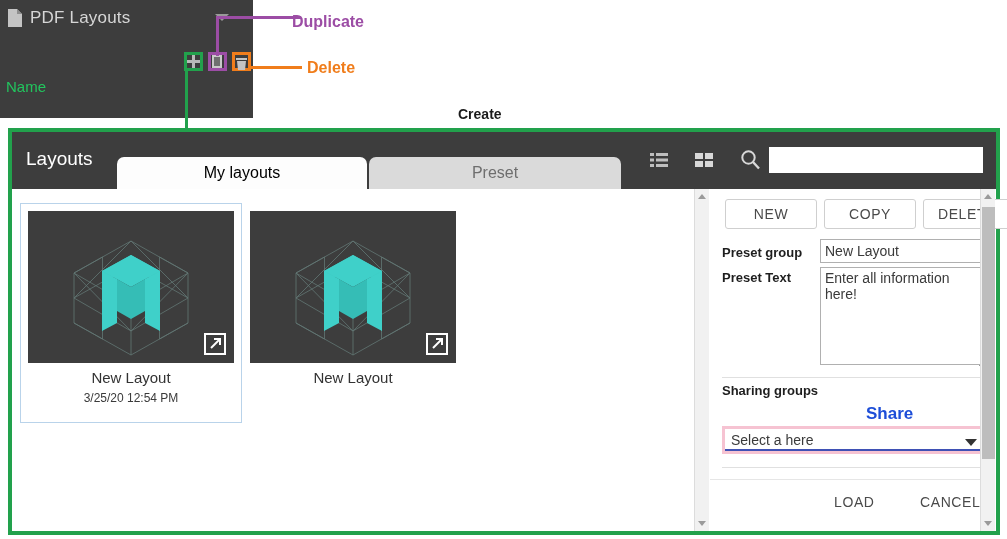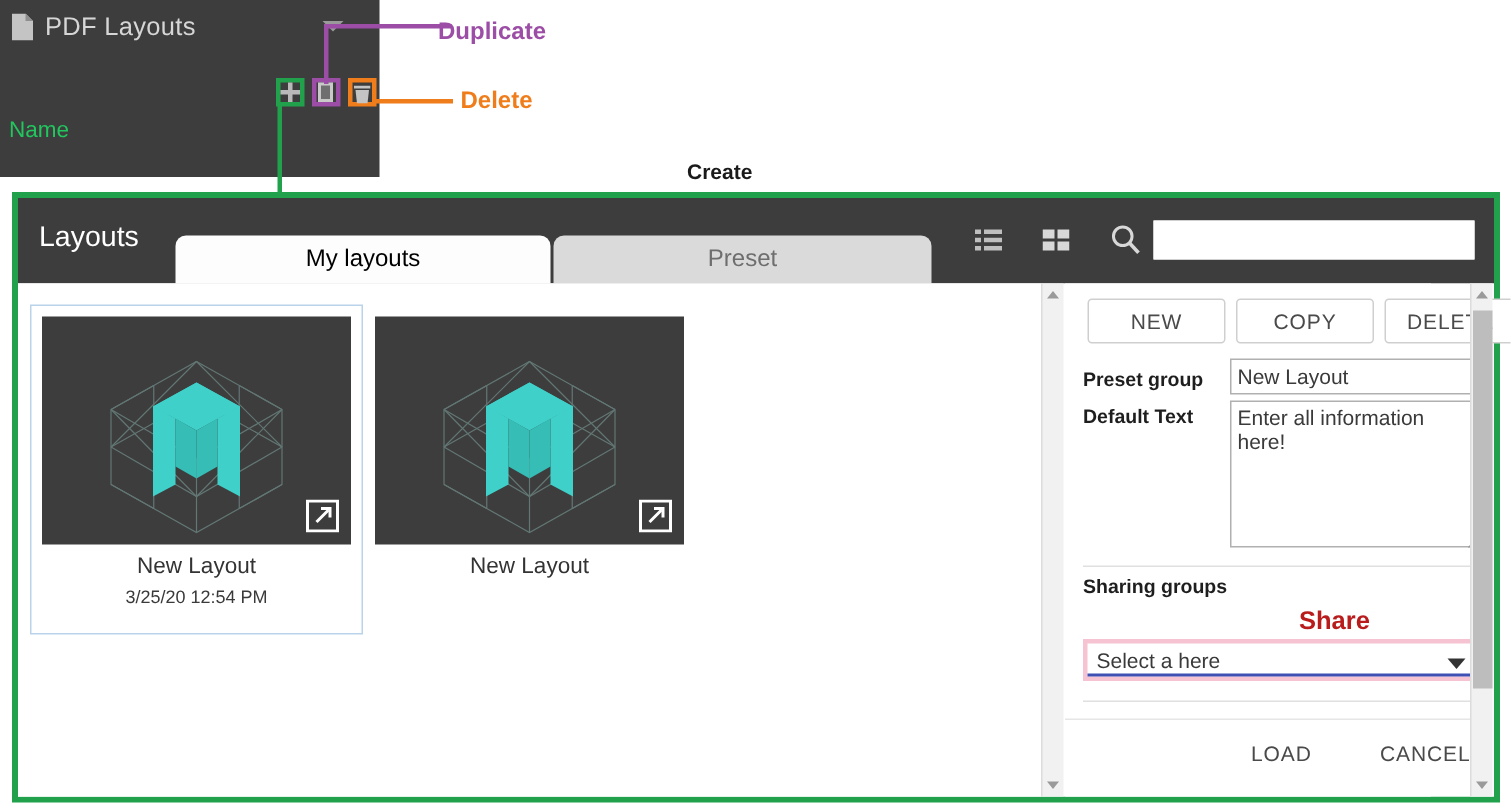--- a/index.html
+++ b/index.html
@@ -426,7 +426,7 @@
         <span class="flabel fl-preset">Preset group</span>
         <input class="ftext" type="text" value="New Layout" style="">
 
-        <span class="flabel fl-default">Default Text</span>
+        <span class="flabel fl-default">Preset Text</span>
         <textarea class="farea" style="">Enter all information here!</textarea>
         <span class="resize-grip">
           <svg width="10" height="10" viewBox="0 0 10 10">

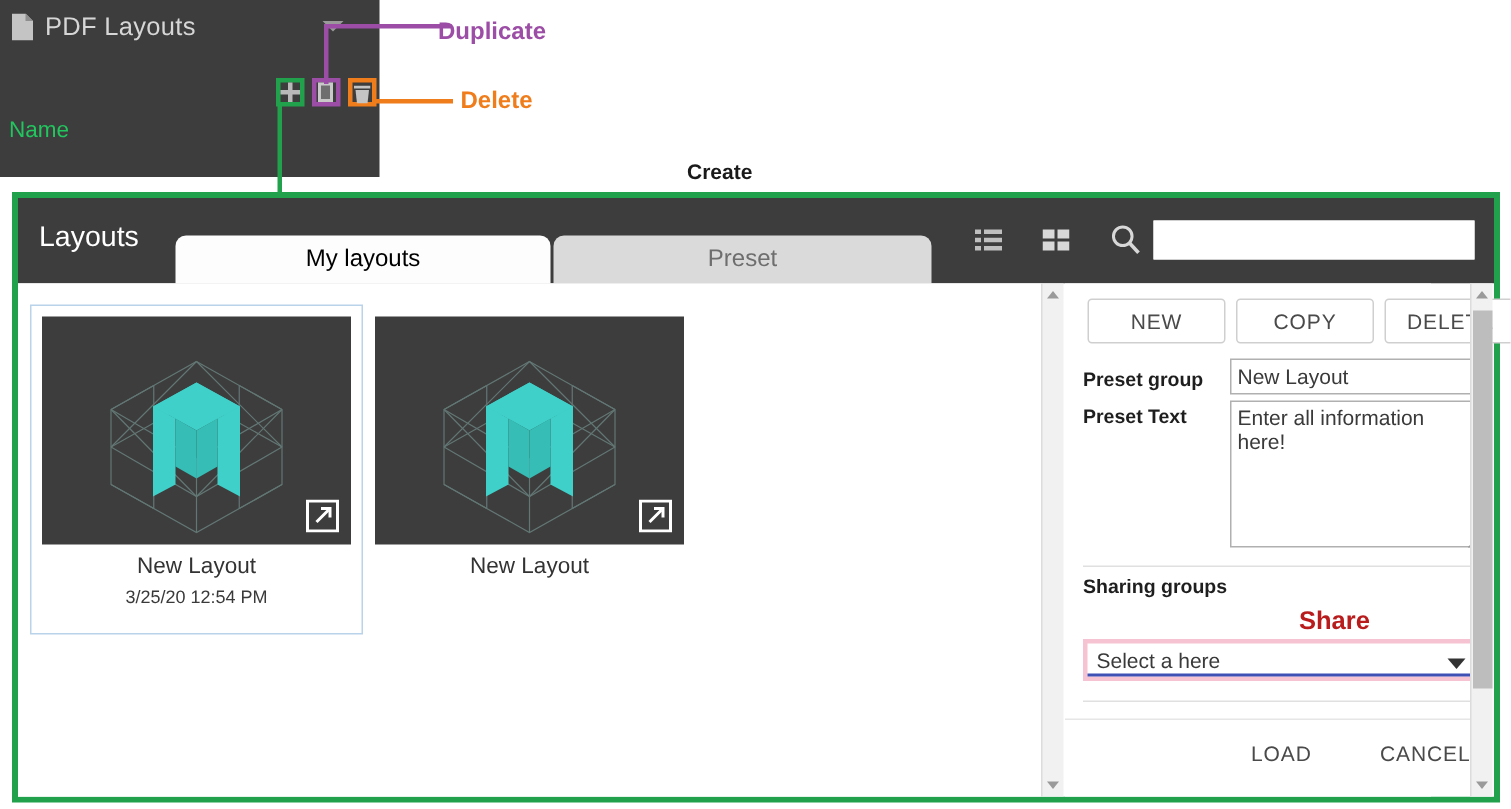--- a/index.html
+++ b/index.html
@@ -213,7 +213,7 @@
   .fl-sharing { left: 12px; top: 194px; }
   .share-ann {
     position: absolute; left: 156px; top: 215px;
-    font-size: 17px; font-weight: bold; color: #b91c1c;
+    font-size: 17px; font-weight: bold; color: #1d4ed8;
   }
   .select-wrap {
     position: absolute; left: 12px; top: 237px; width: 268px; height: 28px;

